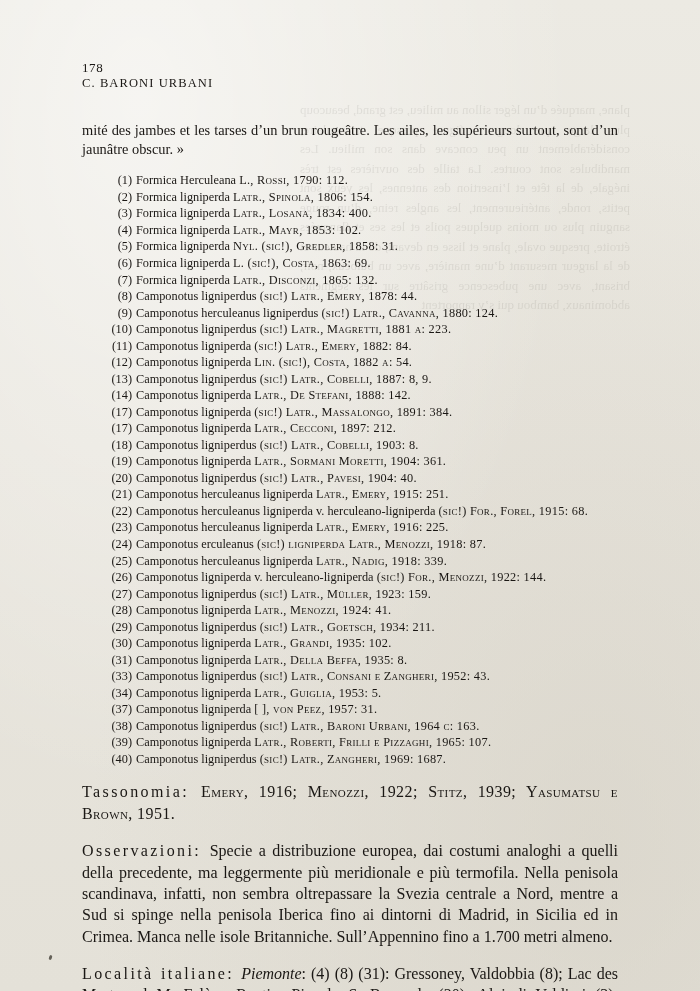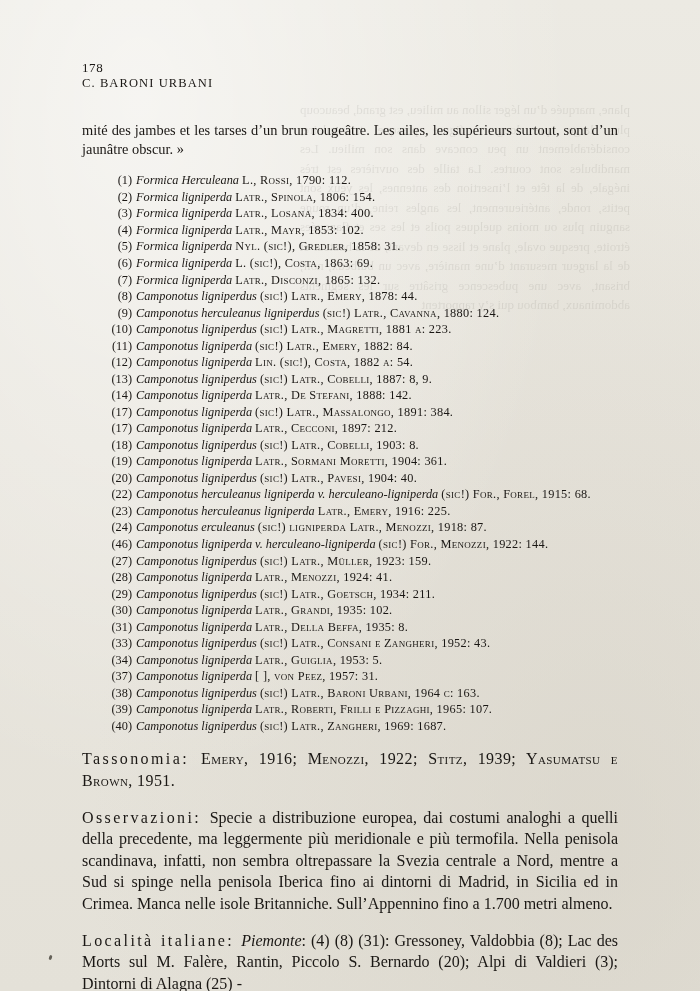--- a/index.html
+++ b/index.html
@@ -75,7 +75,7 @@
     text-align: right;
     margin-right: 4px;
   }
-  .sp { font-style: italic; }
+  .sp { }
   .auth { font-variant: small-caps; letter-spacing: 0.3px; }
   .para {
     font-size: 16px;

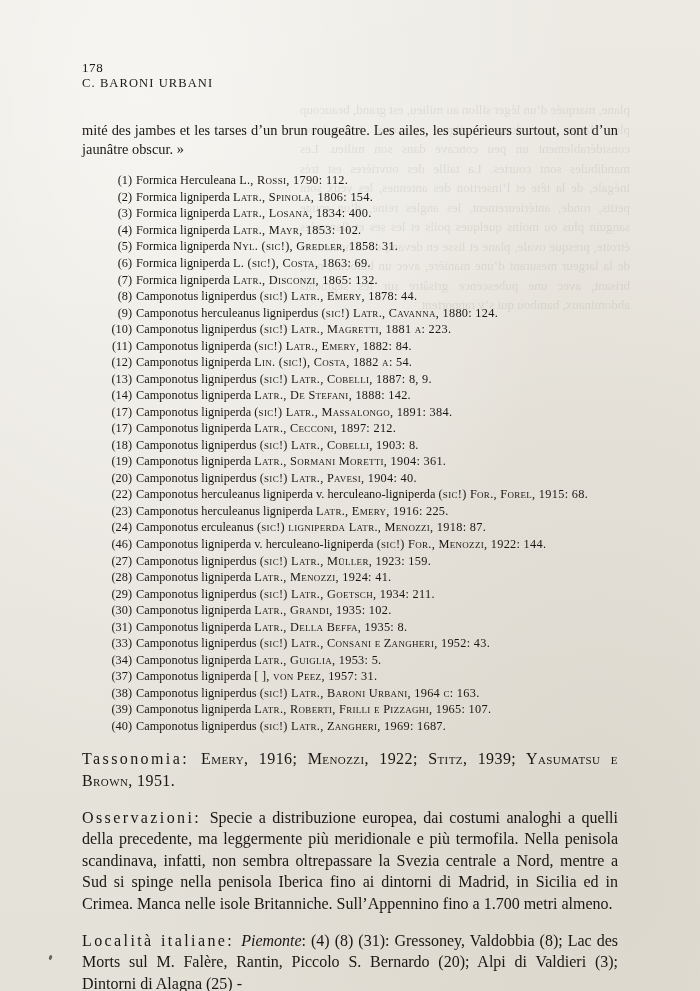--- a/index.html
+++ b/index.html
@@ -155,6 +155,7 @@
       <li><span class="num">(18)</span><span class="sp">Camponotus ligniperdus</span> <span class="auth">(sic!) Latr., Cobelli, 1903: 8.</span></li>
       <li><span class="num">(19)</span><span class="sp">Camponotus ligniperda</span> <span class="auth">Latr., Sormani Moretti, 1904: 361.</span></li>
       <li><span class="num">(20)</span><span class="sp">Camponotus ligniperdus</span> <span class="auth">(sic!) Latr., Pavesi, 1904: 40.</span></li>
+      <li><span class="num">(21)</span><span class="sp">Camponotus herculeanus ligniperda</span> <span class="auth">Latr., Emery, 1915: 251.</span></li>
       <li><span class="num">(22)</span><span class="sp">Camponotus herculeanus ligniperda v. herculeano-ligniperda</span> <span class="auth">(sic!) For., Forel, 1915: 68.</span></li>
       <li><span class="num">(23)</span><span class="sp">Camponotus herculeanus ligniperda</span> <span class="auth">Latr., Emery, 1916: 225.</span></li>
       <li><span class="num">(24)</span><span class="sp">Camponotus erculeanus</span> <span class="auth">(sic!) ligniperda Latr., Menozzi, 1918: 87.</span></li>

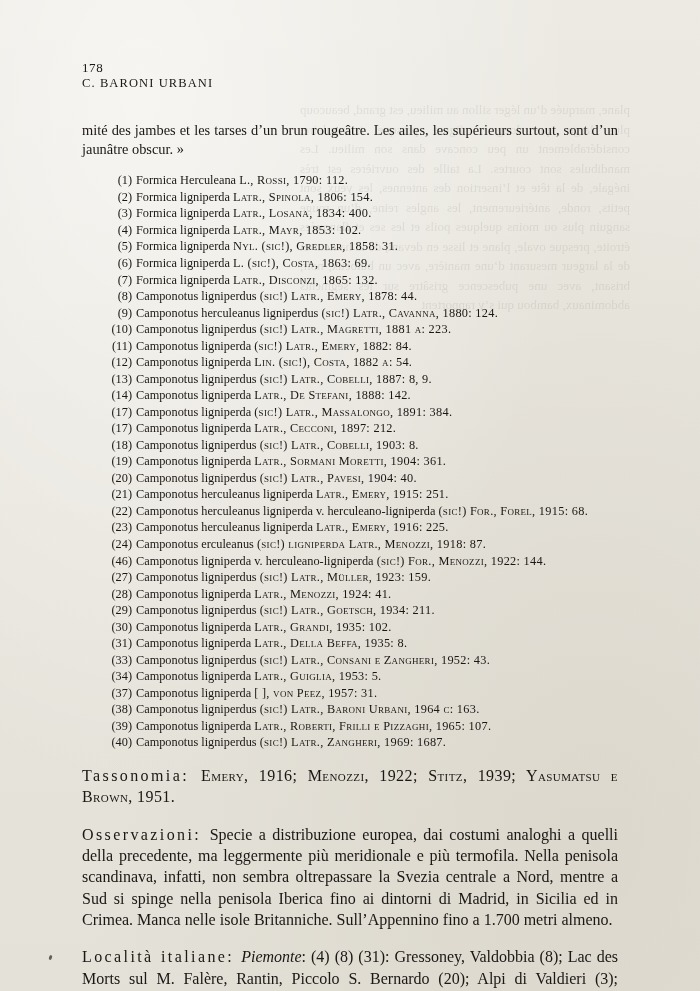--- a/index.html
+++ b/index.html
@@ -159,6 +159,7 @@
       <li><span class="num">(22)</span><span class="sp">Camponotus herculeanus ligniperda v. herculeano-ligniperda</span> <span class="auth">(sic!) For., Forel, 1915: 68.</span></li>
       <li><span class="num">(23)</span><span class="sp">Camponotus herculeanus ligniperda</span> <span class="auth">Latr., Emery, 1916: 225.</span></li>
       <li><span class="num">(24)</span><span class="sp">Camponotus erculeanus</span> <span class="auth">(sic!) ligniperda Latr., Menozzi, 1918: 87.</span></li>
+      <li><span class="num">(25)</span><span class="sp">Camponotus herculeanus ligniperda</span> <span class="auth">Latr., Nadig, 1918: 339.</span></li>
       <li><span class="num">(46)</span><span class="sp">Camponotus ligniperda v. herculeano-ligniperda</span> <span class="auth">(sic!) For., Menozzi, 1922: 144.</span></li>
       <li><span class="num">(27)</span><span class="sp">Camponotus ligniperdus</span> <span class="auth">(sic!) Latr., Müller, 1923: 159.</span></li>
       <li><span class="num">(28)</span><span class="sp">Camponotus ligniperda</span> <span class="auth">Latr., Menozzi, 1924: 41.</span></li>

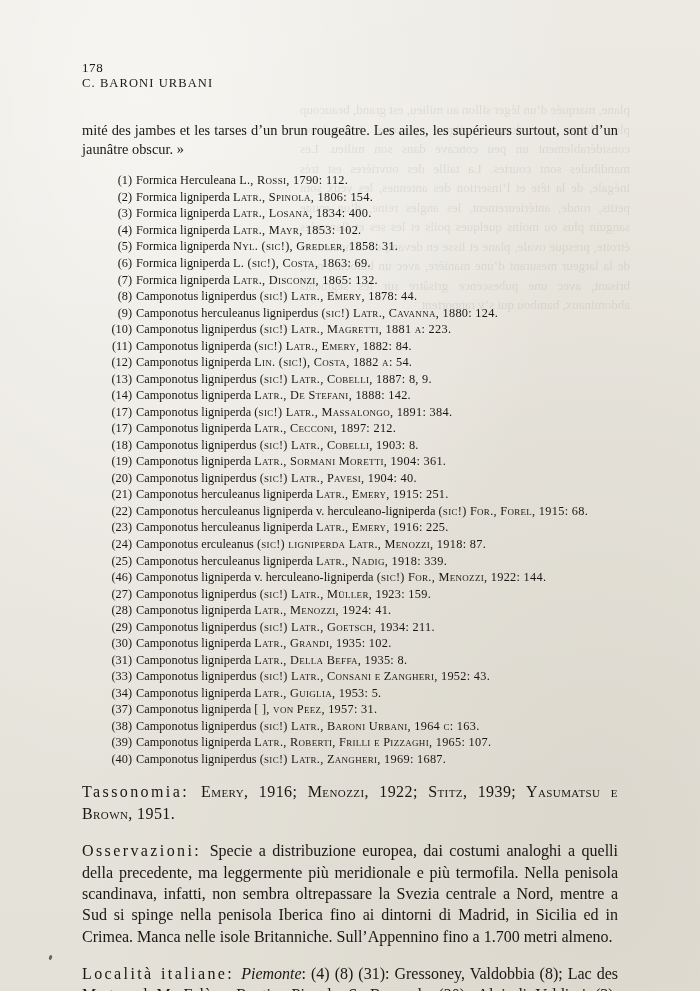--- a/index.html
+++ b/index.html
@@ -160,7 +160,7 @@
       <li><span class="num">(23)</span><span class="sp">Camponotus herculeanus ligniperda</span> <span class="auth">Latr., Emery, 1916: 225.</span></li>
       <li><span class="num">(24)</span><span class="sp">Camponotus erculeanus</span> <span class="auth">(sic!) ligniperda Latr., Menozzi, 1918: 87.</span></li>
       <li><span class="num">(25)</span><span class="sp">Camponotus herculeanus ligniperda</span> <span class="auth">Latr., Nadig, 1918: 339.</span></li>
-      <li><span class="num">(46)</span><span class="sp">Camponotus ligniperda v. herculeano-ligniperda</span> <span class="auth">(sic!) For., Menozzi, 1922: 144.</span></li>
+      <li><span class="num">(26)</span><span class="sp">Camponotus ligniperda v. herculeano-ligniperda</span> <span class="auth">(sic!) For., Menozzi, 1922: 144.</span></li>
       <li><span class="num">(27)</span><span class="sp">Camponotus ligniperdus</span> <span class="auth">(sic!) Latr., Müller, 1923: 159.</span></li>
       <li><span class="num">(28)</span><span class="sp">Camponotus ligniperda</span> <span class="auth">Latr., Menozzi, 1924: 41.</span></li>
       <li><span class="num">(29)</span><span class="sp">Camponotus ligniperdus</span> <span class="auth">(sic!) Latr., Goetsch, 1934: 211.</span></li>

